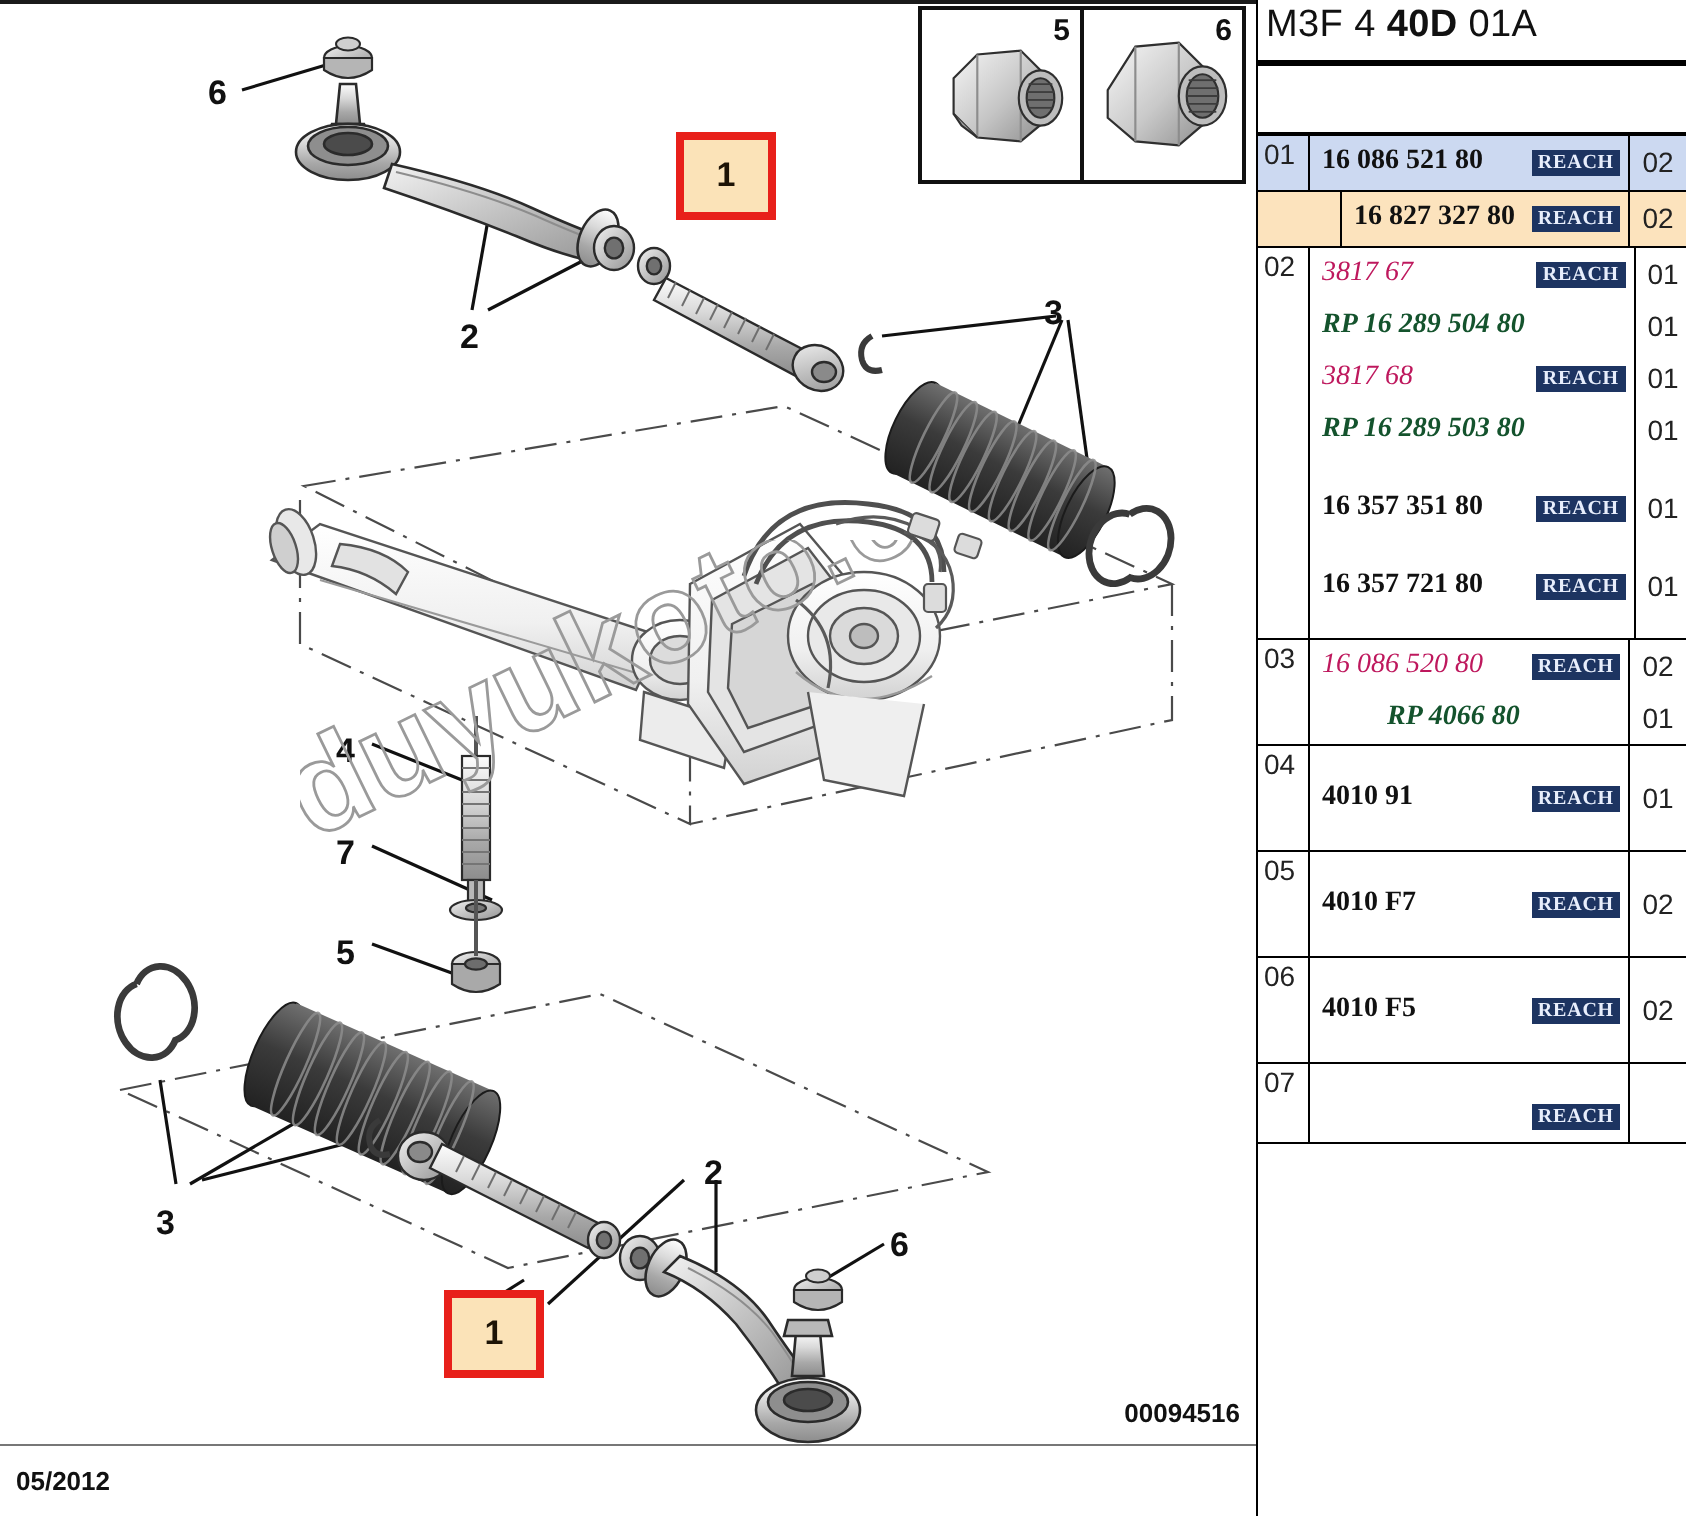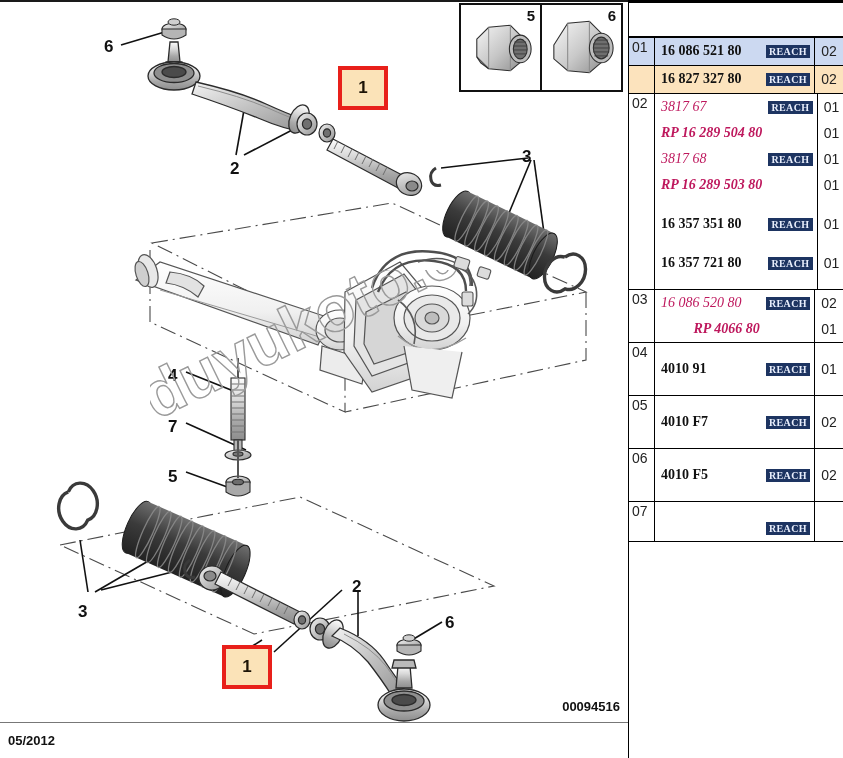--- a/index.html
+++ b/index.html
@@ -590,6 +590,7 @@
   </div>
 
   <div id="table-panel">
+    <div id="table-title"><span>M3F 4 </span><b>40D</b><span> 01A</span></div>
     <div id="table-head-band"></div>
     <div id="table-body">
         <div class="trow blue">

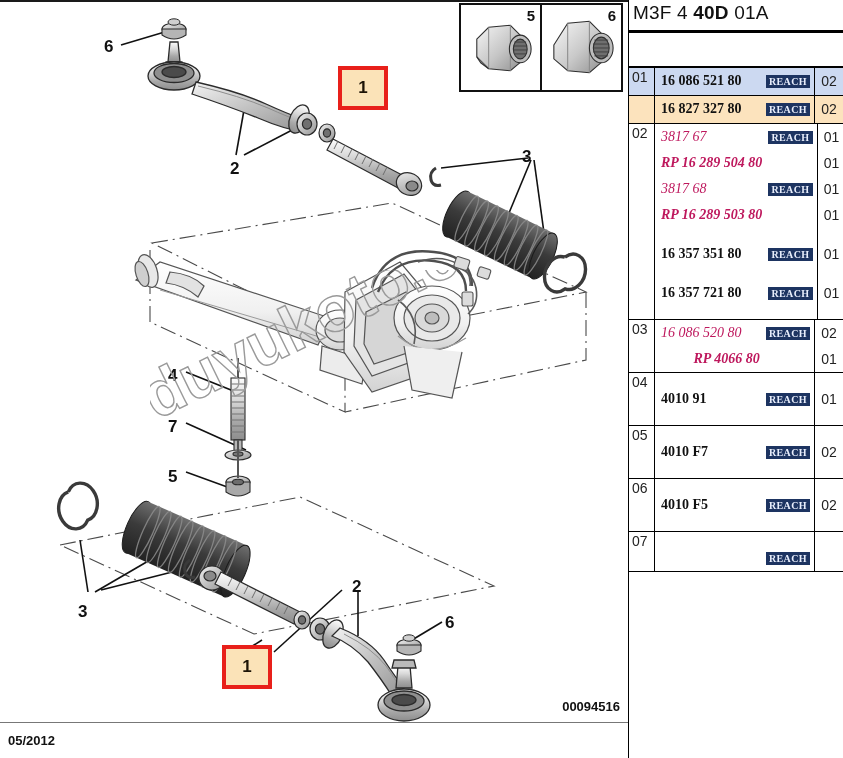--- a/index.html
+++ b/index.html
@@ -139,7 +139,7 @@
     min-height: 28px;
   }
   .trow.blue   { background: #ccd9f1; }
-  .trow.peach  { background: #fce3bd; }
+  .trow.peach  { background: #fce3bd; padding-left: 16px; }
   .trow.plain  { background: #ffffff; }
 
   .col-idx {

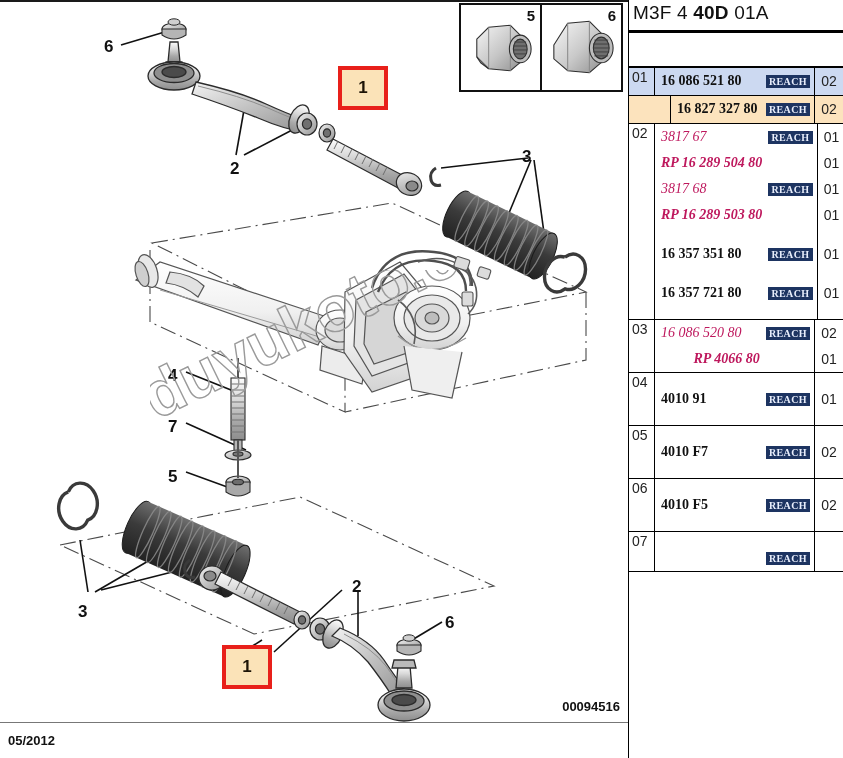--- a/index.html
+++ b/index.html
@@ -181,7 +181,7 @@
   }
   .pn.bold   { font-weight: bold; }
   .pn.italic { font-style: italic; color: #be185d; }
-  .pn.italic-bold { font-style: italic; font-weight: bold; color: #be185d; }
+  .pn.italic-bold { font-style: italic; font-weight: bold; color: #14532d; }
   .pn.right  { text-align: right; }
 
   .reach {

